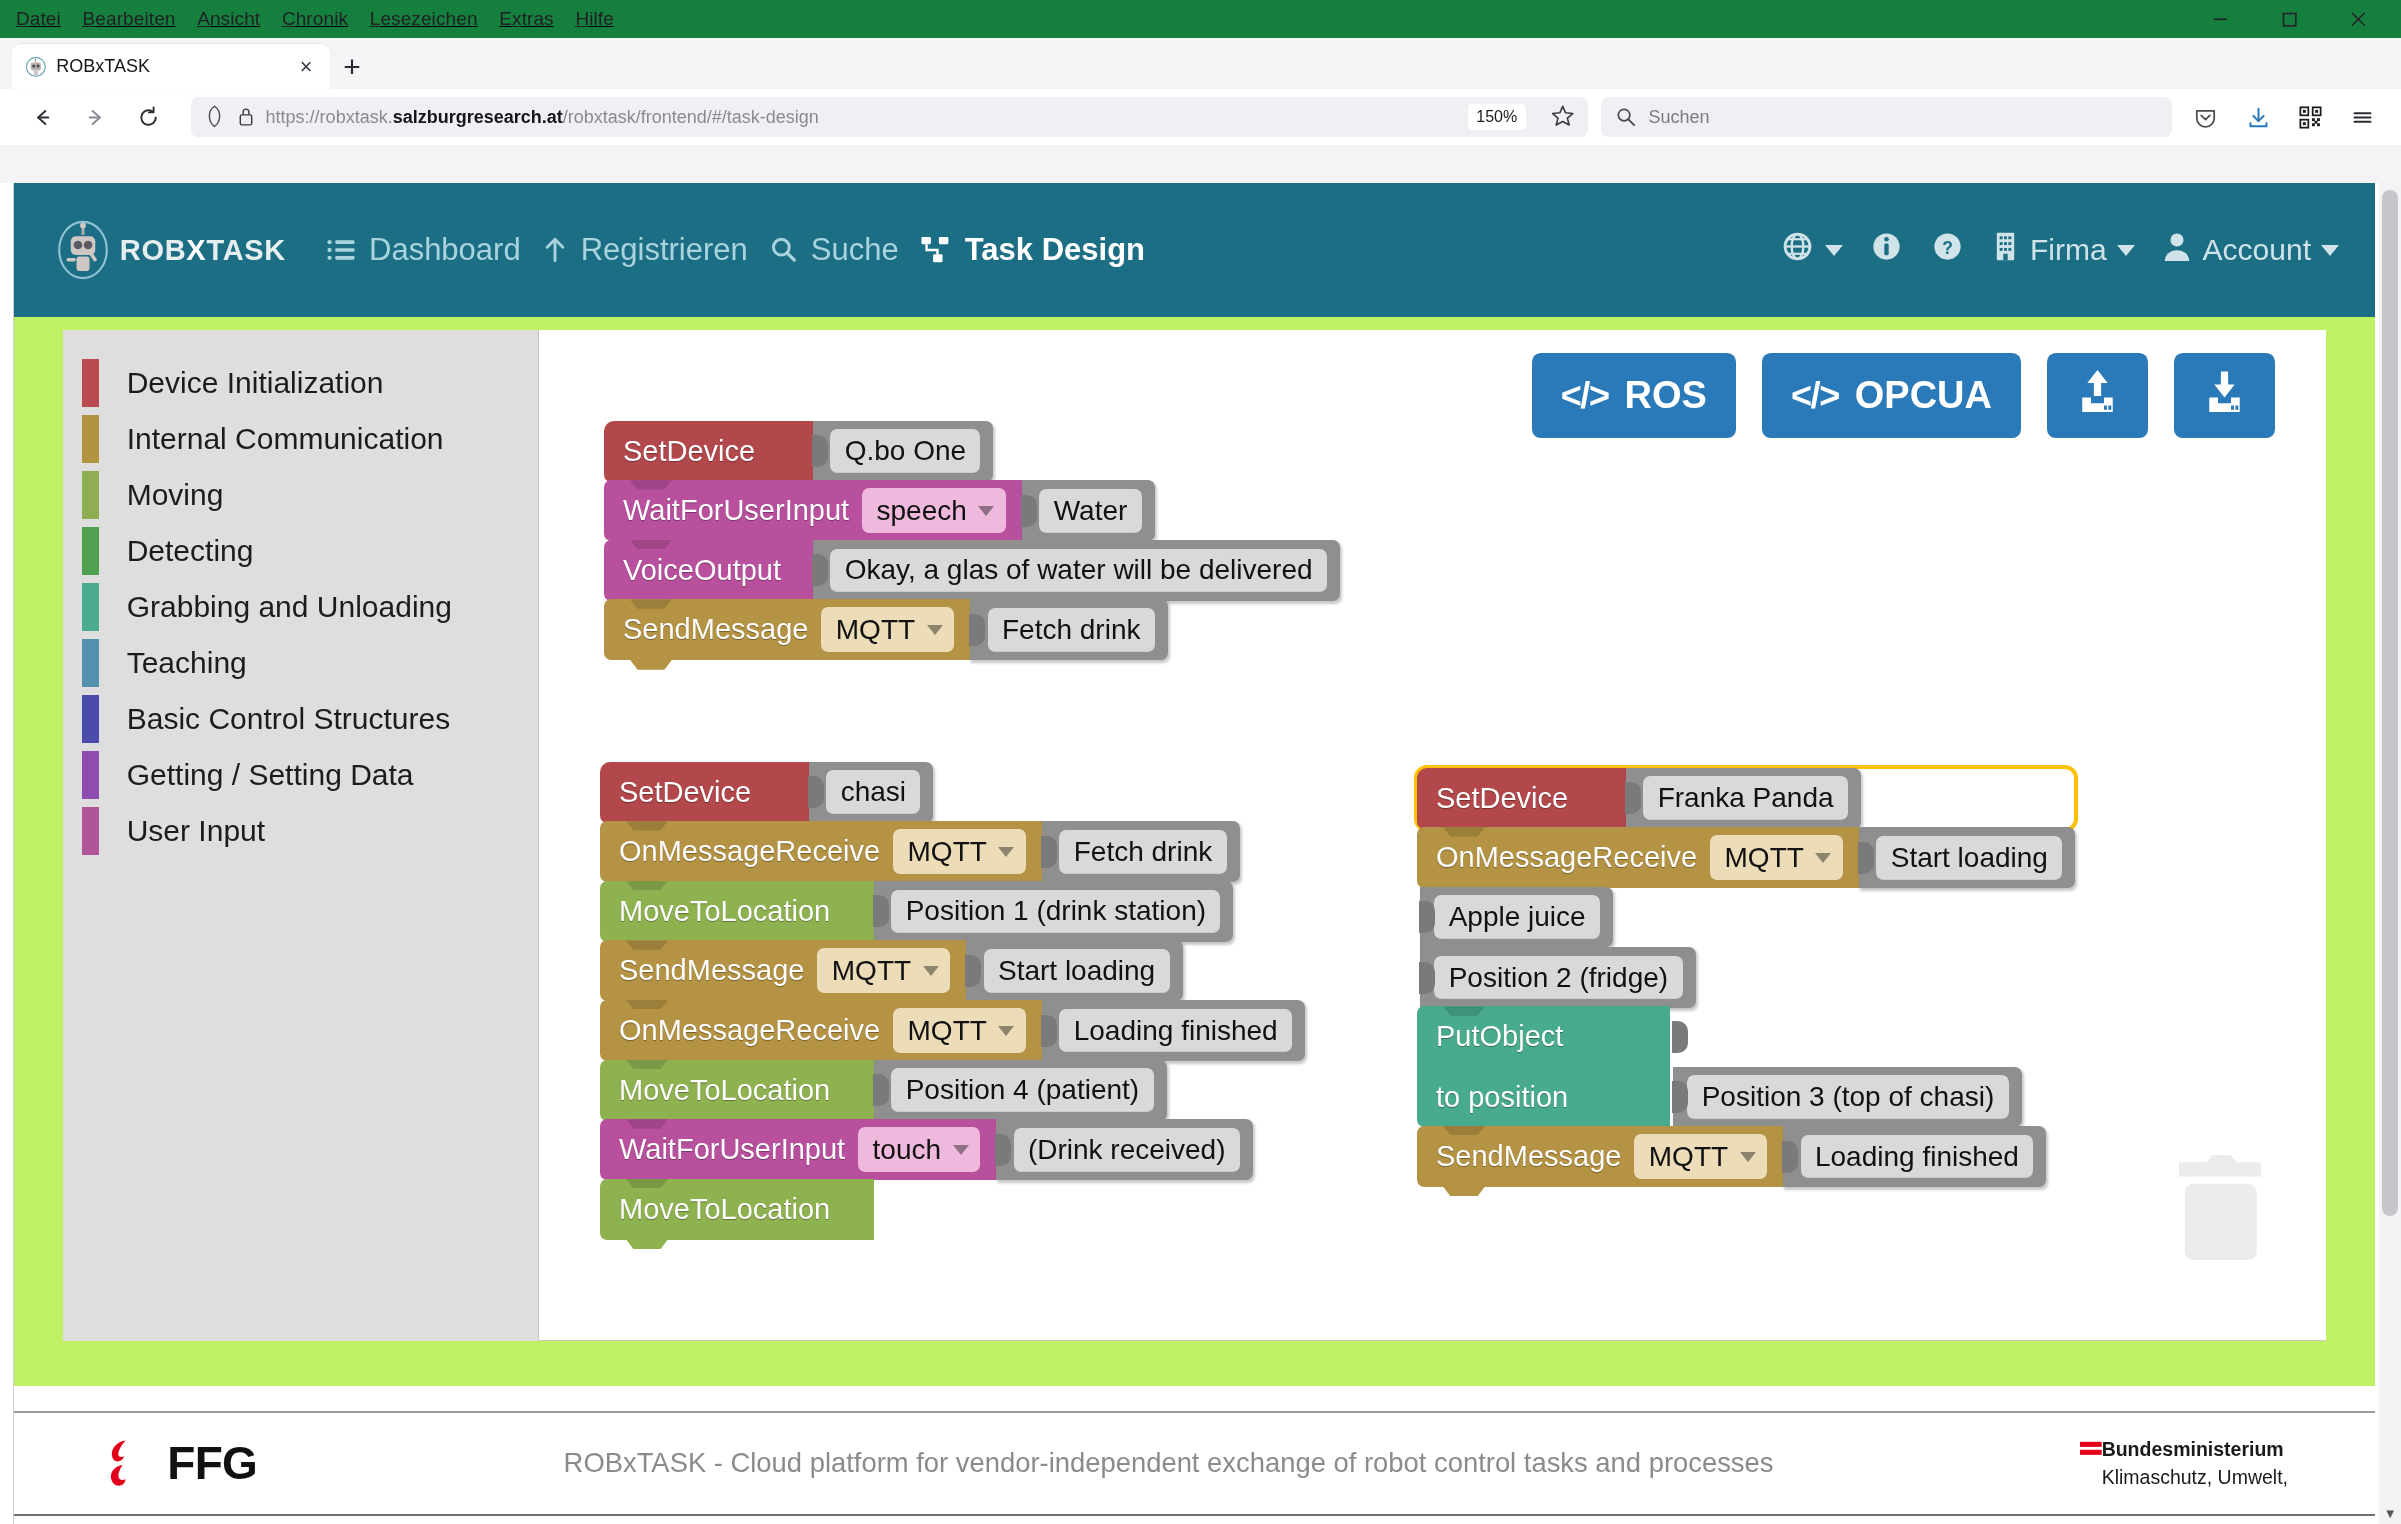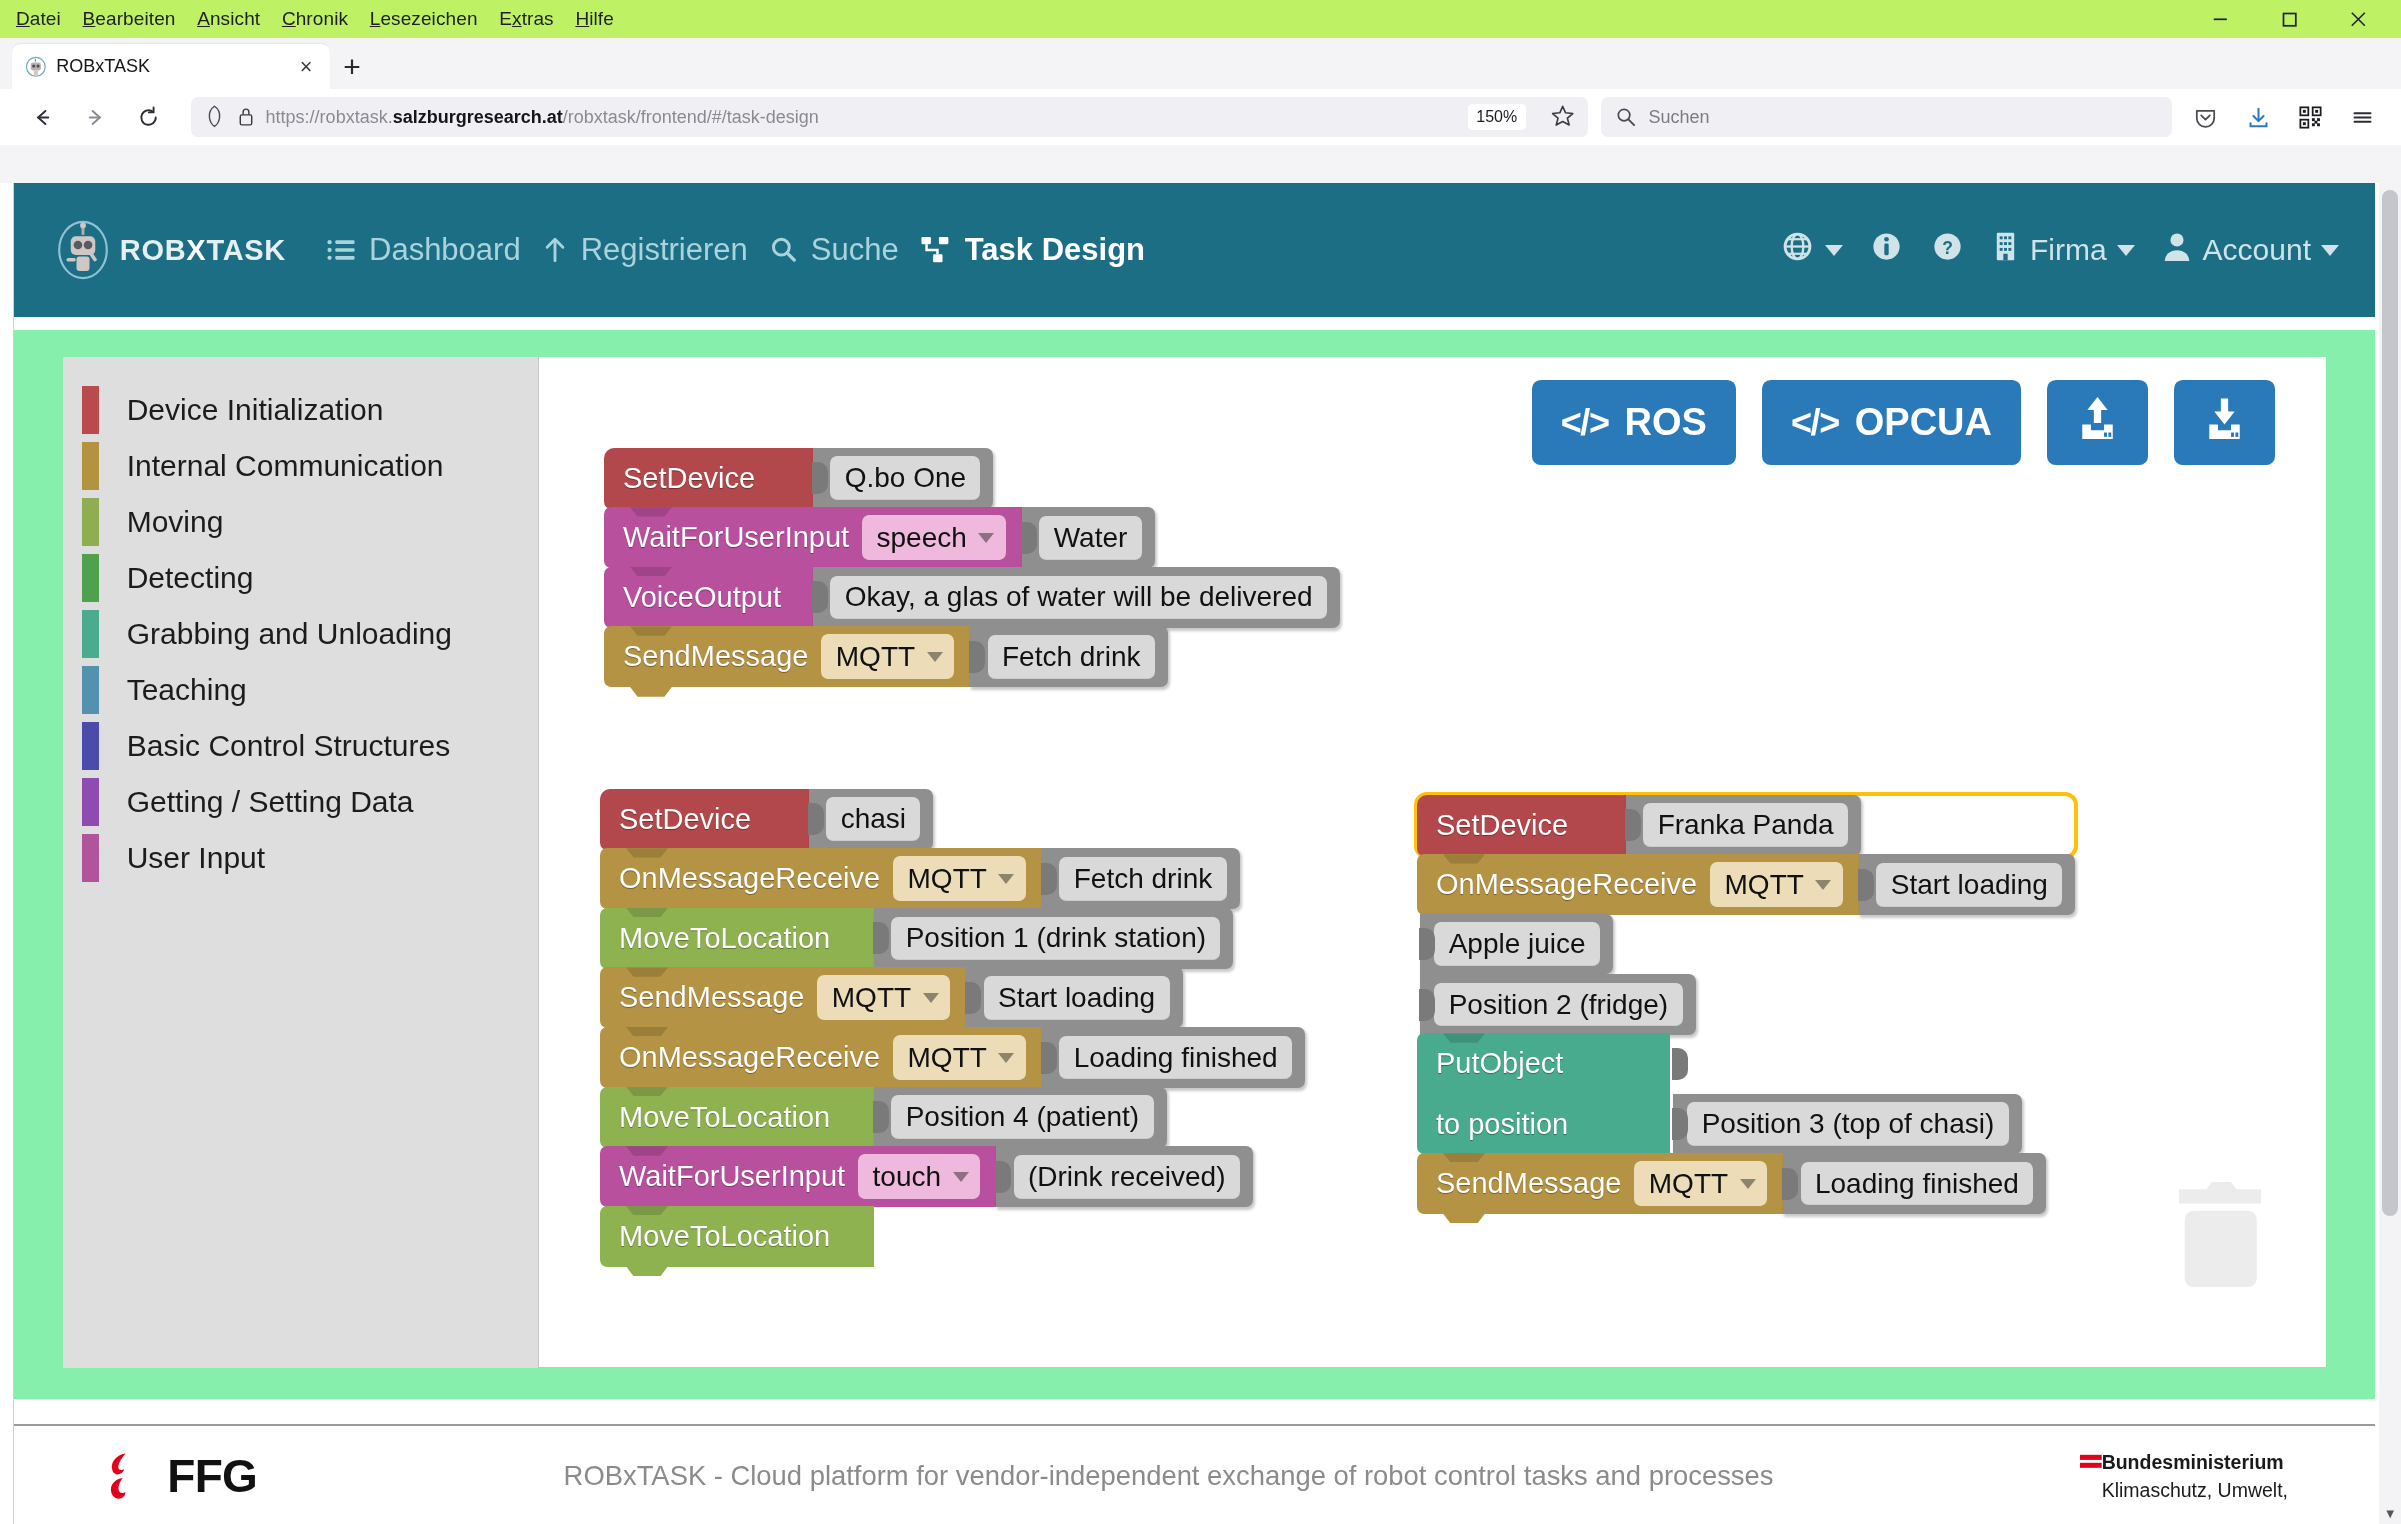--- a/index.html
+++ b/index.html
@@ -14,9 +14,10 @@
   #window { width: 2401px; height: 1525px; position: relative; background:#f4f4f7; }
 
   .menubar {
-    height: 38px; background: #bef264;
+    height: 38px; background: #15803d;
     display:flex; align-items:center; padding-left: 16px; gap: 21.7px;
     position: relative;
+    text-decoration: underline;
   }
   .menubar .mi {
     font-size: 19px; color:#1f1f24; letter-spacing:0.1px;

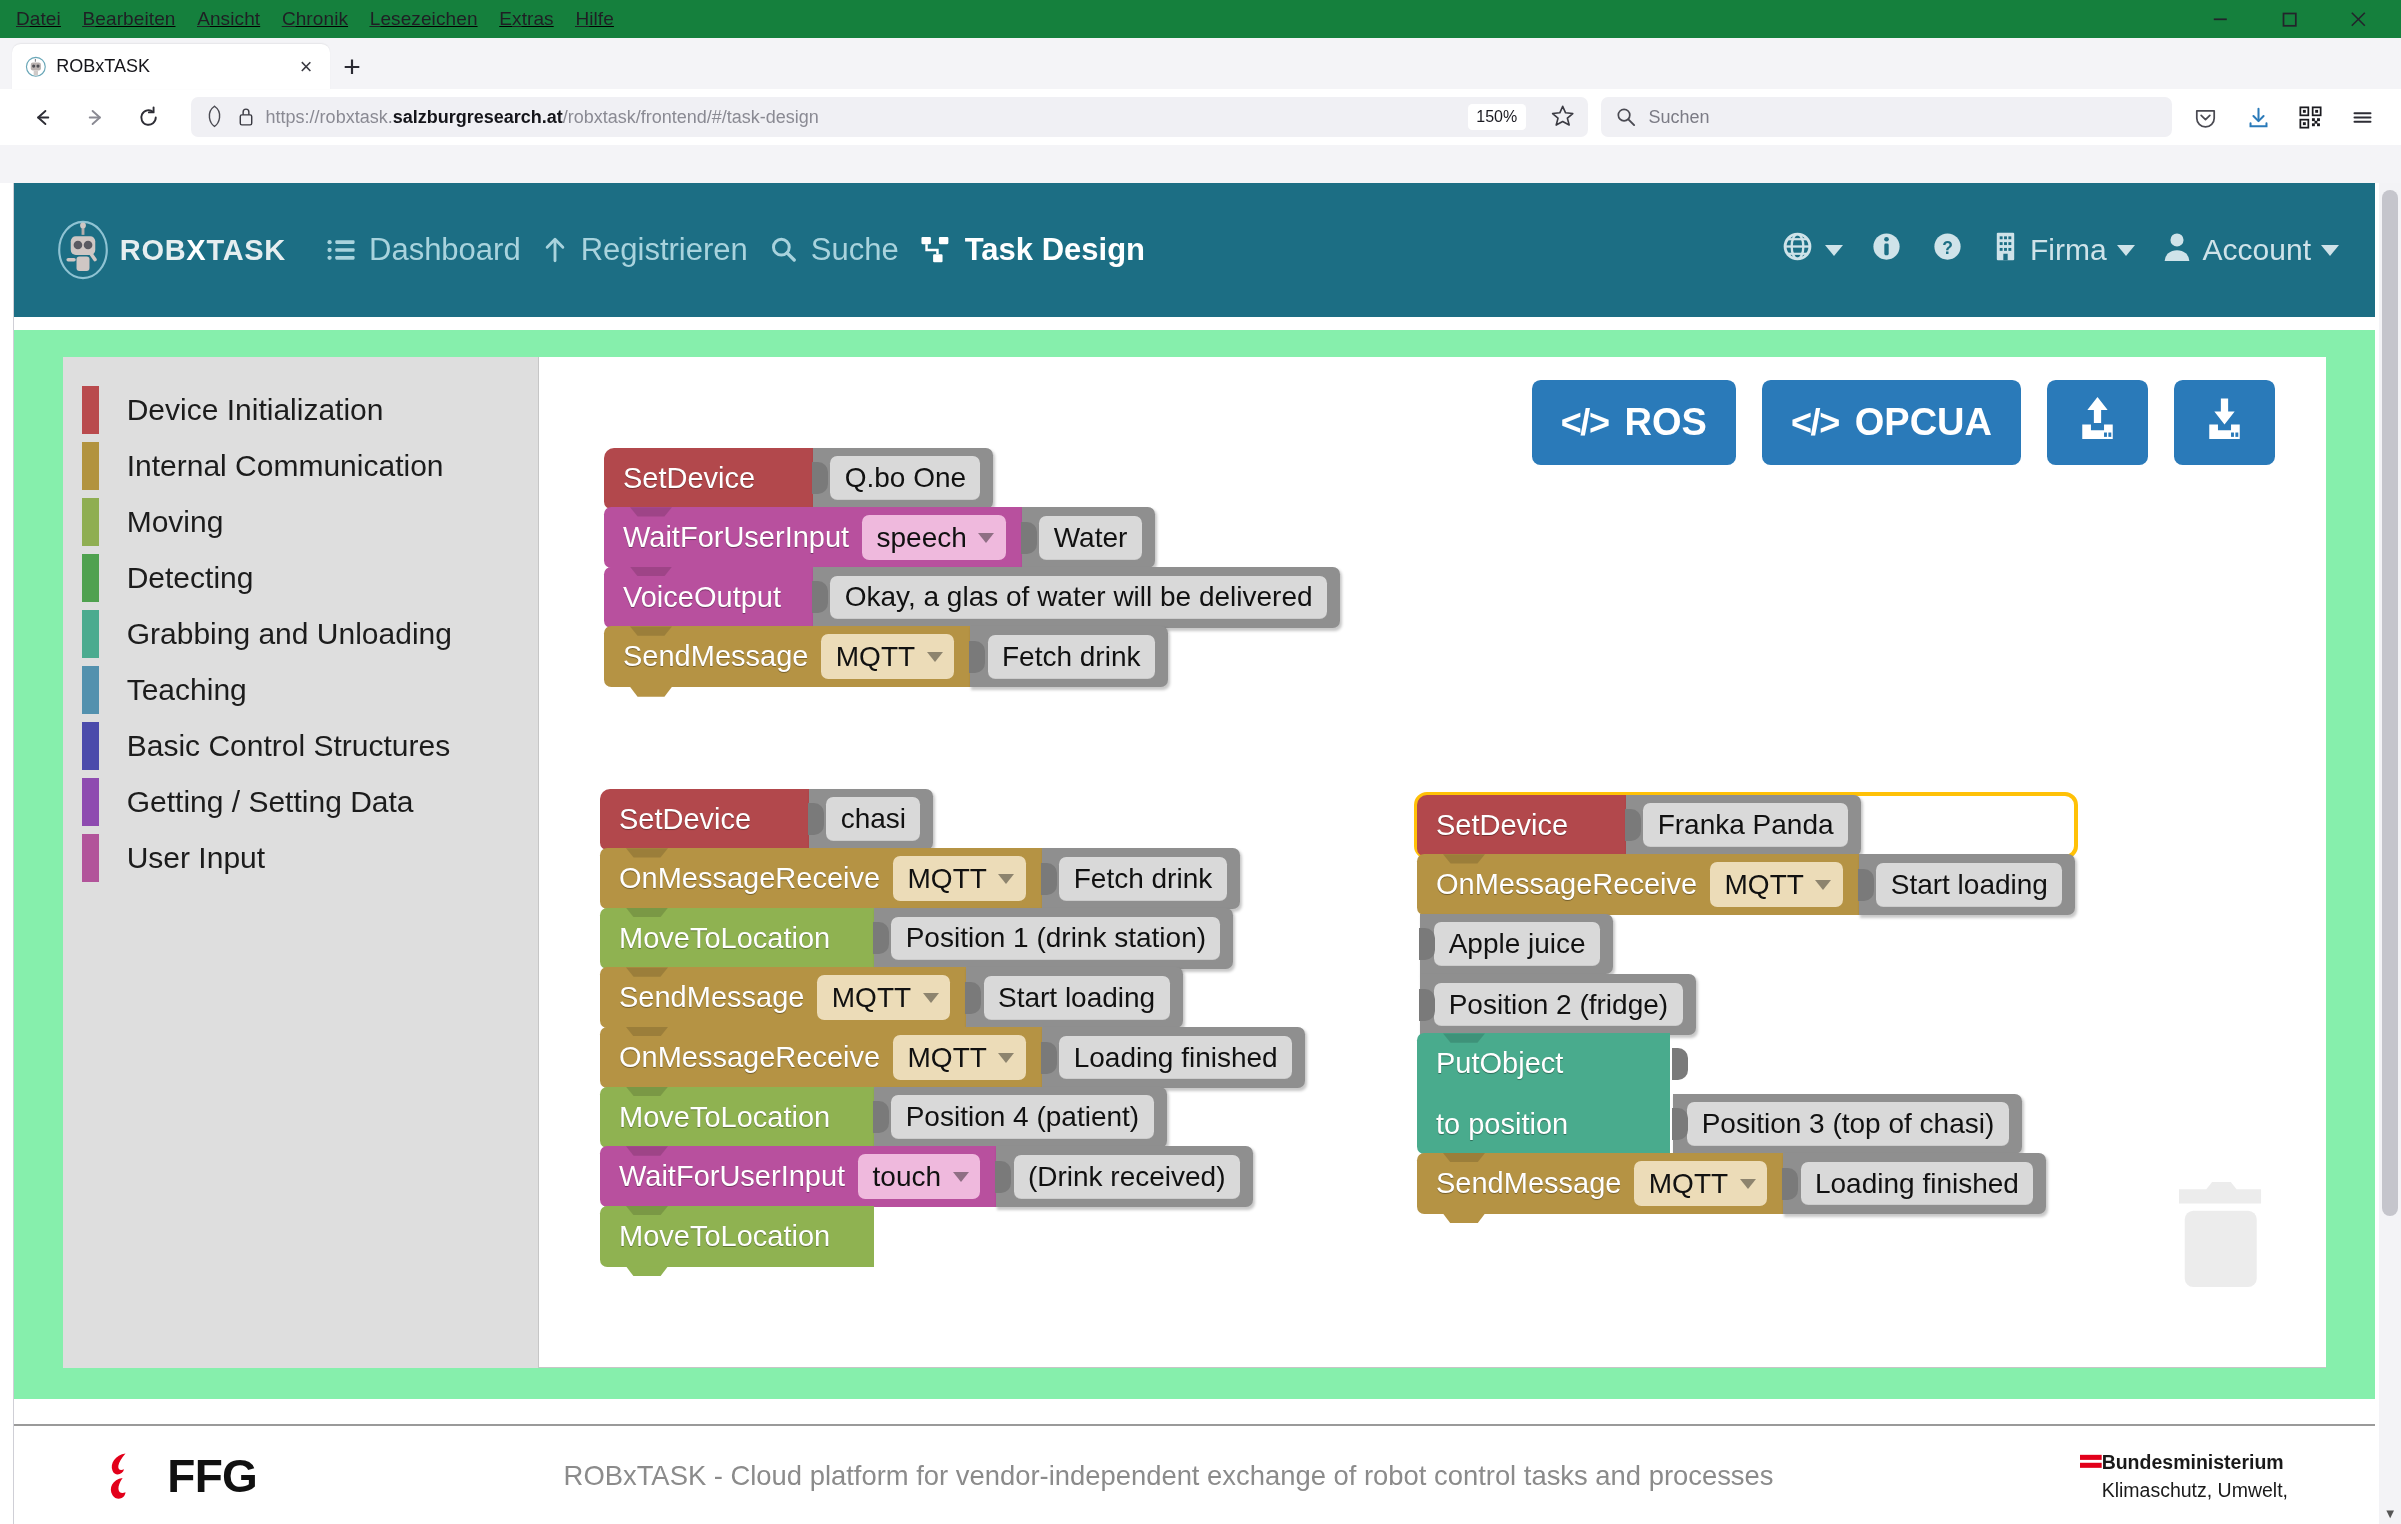--- a/index.html
+++ b/index.html
@@ -101,7 +101,7 @@
            border-top: 11.6px solid #cfe3e9; }
 
   
-  .content { display:flex; height: 1069px; background:#86efac; padding: 27px 49px 0 49px; margin-top: 13px; }
+  .content { display:flex; height: 1069px; background:#bef264; padding: 13px 49px 0 49px; }
   .sidebar {
     width: 475px; background:#dedede; padding: 24.6px 0 0 0; flex: 0 0 auto;
     height: 1011px;

